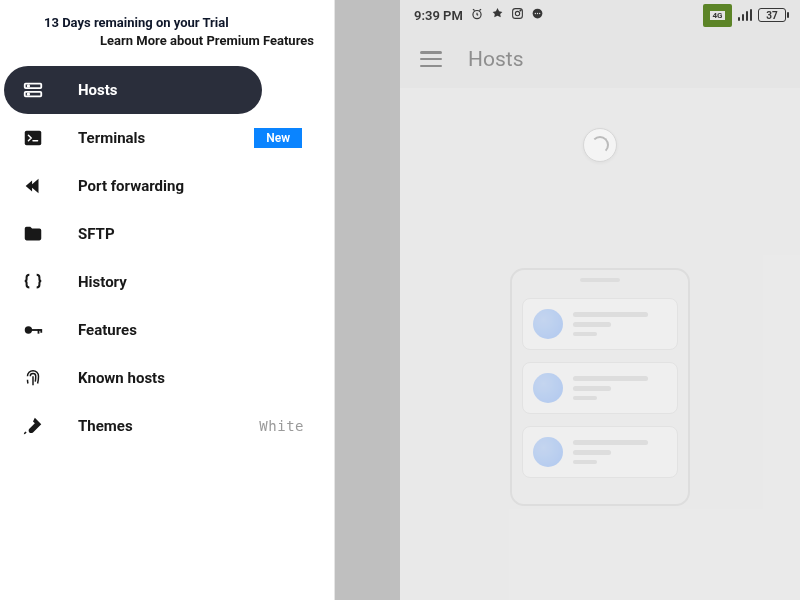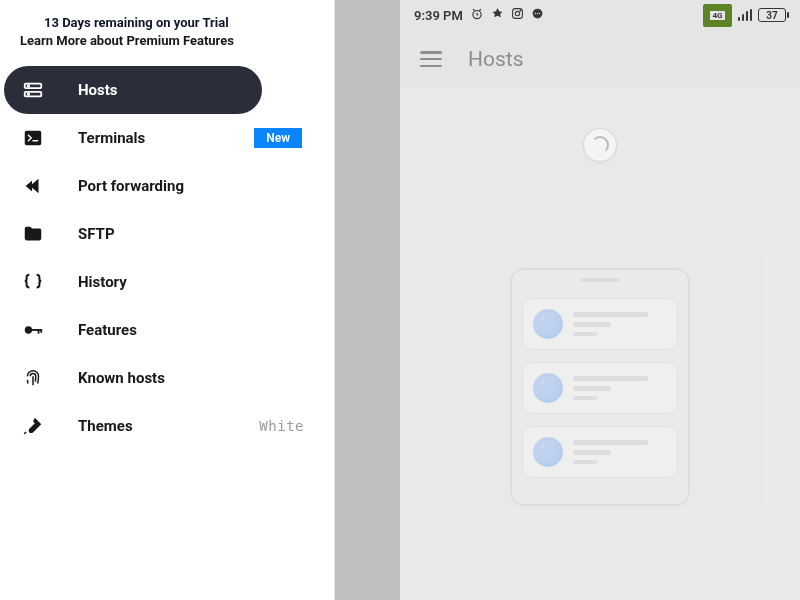--- a/index.html
+++ b/index.html
@@ -22,7 +22,7 @@
     line-height: 1.4;
   }
   .trial-line1 { color: #0f172a; font-weight: 700; margin-left: 24px; }
-  .trial-line2 { color: #181818; font-weight: 700; }
+  .trial-line2 { color: #181818; font-weight: 700; text-align: right; }
 
   .nav { padding: 2px 4px 0 4px; }
   .nav-item {

